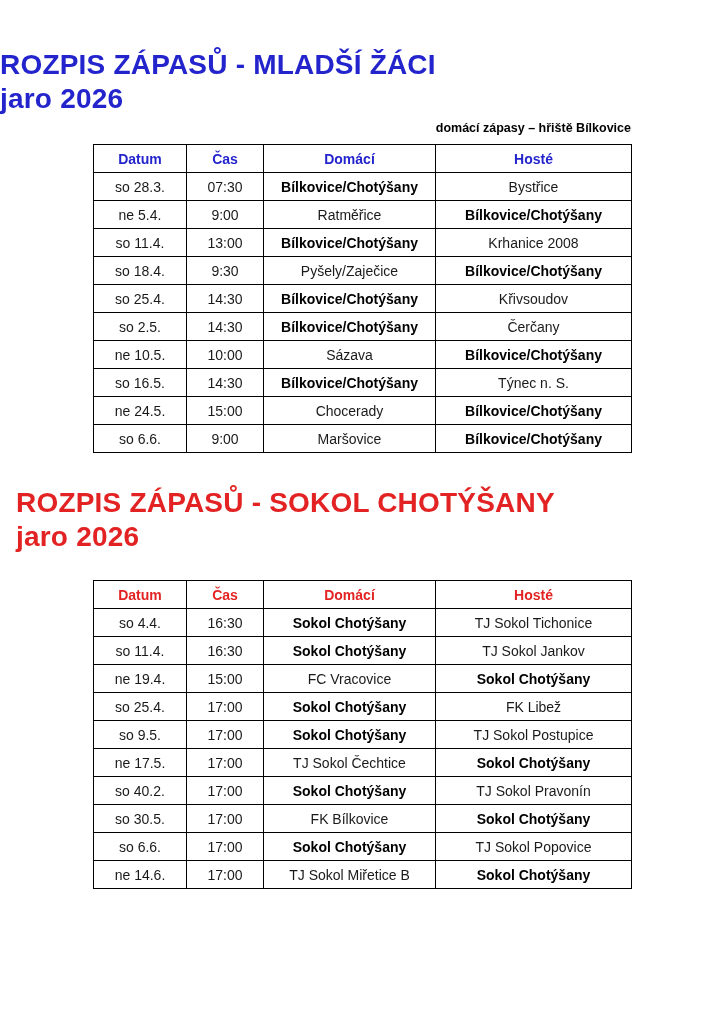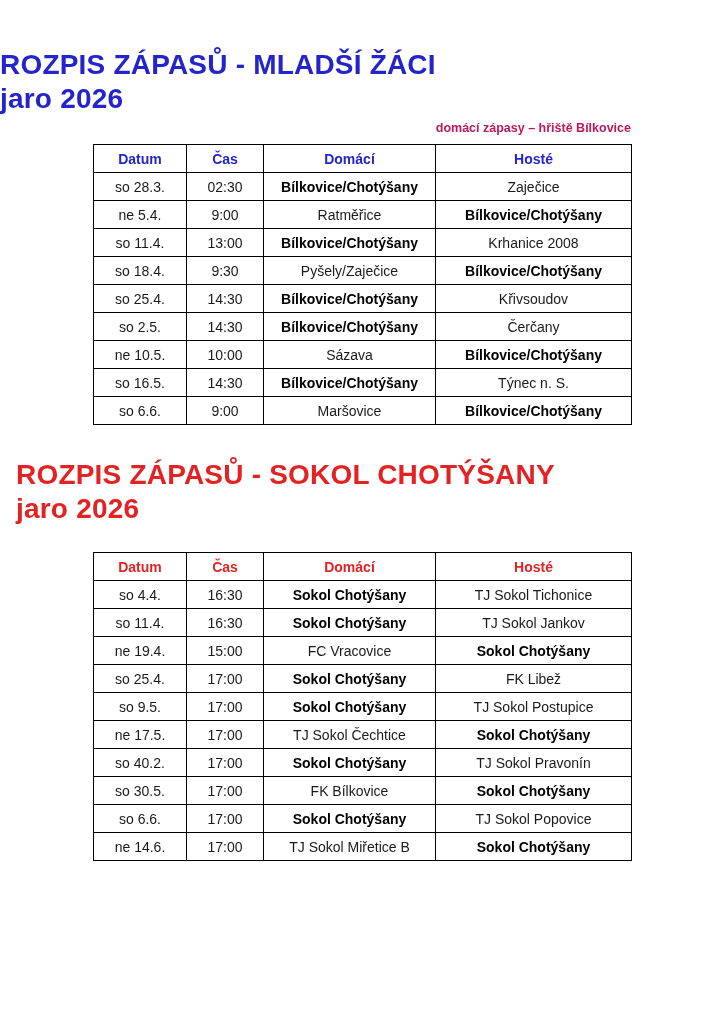--- a/index.html
+++ b/index.html
@@ -94,7 +94,7 @@
       <span class="title-line">jaro 2026</span>
     </h1>
     <div class="table-wrap">
-      <div class="note" style="color: #be185d;">domácí zápasy – hřiště Bílkovice</div>
+      <div class="note" style="color: #000000;">domácí zápasy – hřiště Bílkovice</div>
       <table class="schedule">
         <colgroup>
           <col class="col-datum">

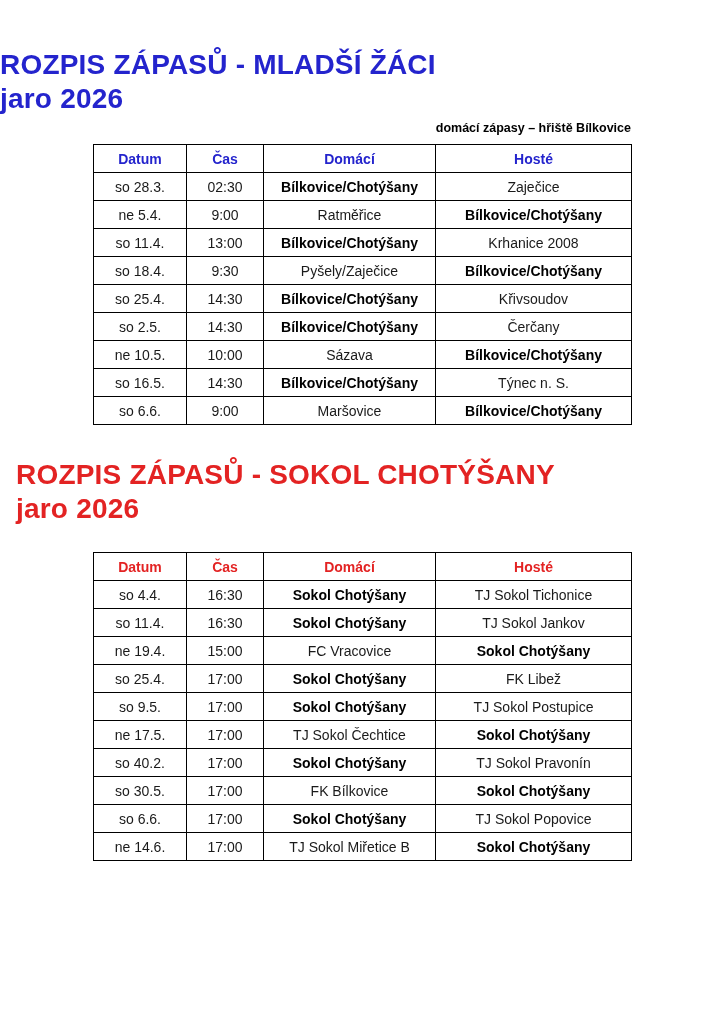--- a/index.html
+++ b/index.html
@@ -113,7 +113,7 @@
         <tbody>
             <tr>
               <td>so 28.3.</td>
-              <td>02:30</td>
+              <td>07:30</td>
               <td class="team-cell">Bílkovice/Chotýšany</td>
               <td>Zaječice</td>
             </tr>

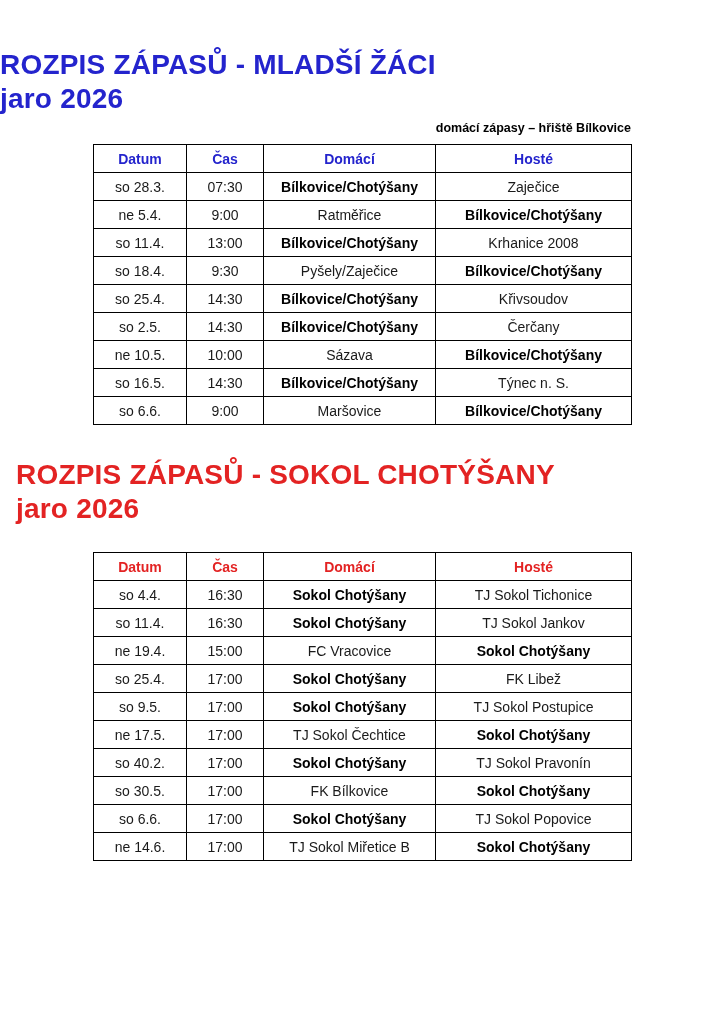--- a/index.html
+++ b/index.html
@@ -115,7 +115,7 @@
               <td>so 28.3.</td>
               <td>07:30</td>
               <td class="team-cell">Bílkovice/Chotýšany</td>
-              <td>Zaječice</td>
+              <td>Bystřice</td>
             </tr>
             <tr>
               <td>ne 5.4.</td>

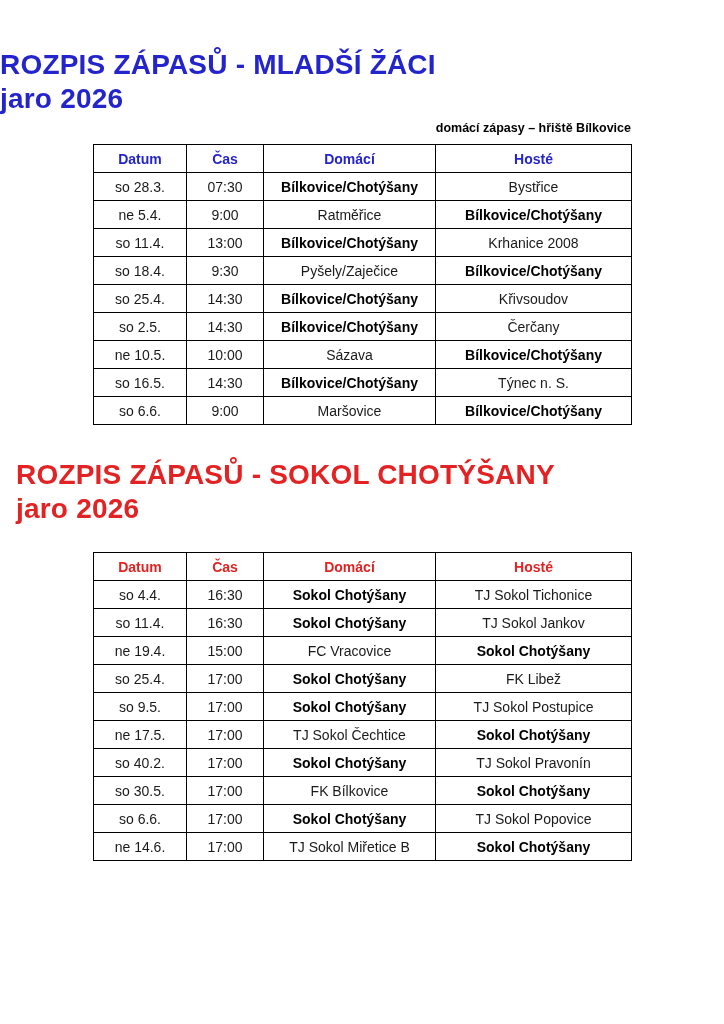--- a/index.html
+++ b/index.html
@@ -160,6 +160,12 @@
               <td>Týnec n. S.</td>
             </tr>
             <tr>
+              <td>ne 24.5.</td>
+              <td>15:00</td>
+              <td>Chocerady</td>
+              <td class="team-cell">Bílkovice/Chotýšany</td>
+            </tr>
+            <tr>
               <td>so 6.6.</td>
               <td>9:00</td>
               <td>Maršovice</td>

